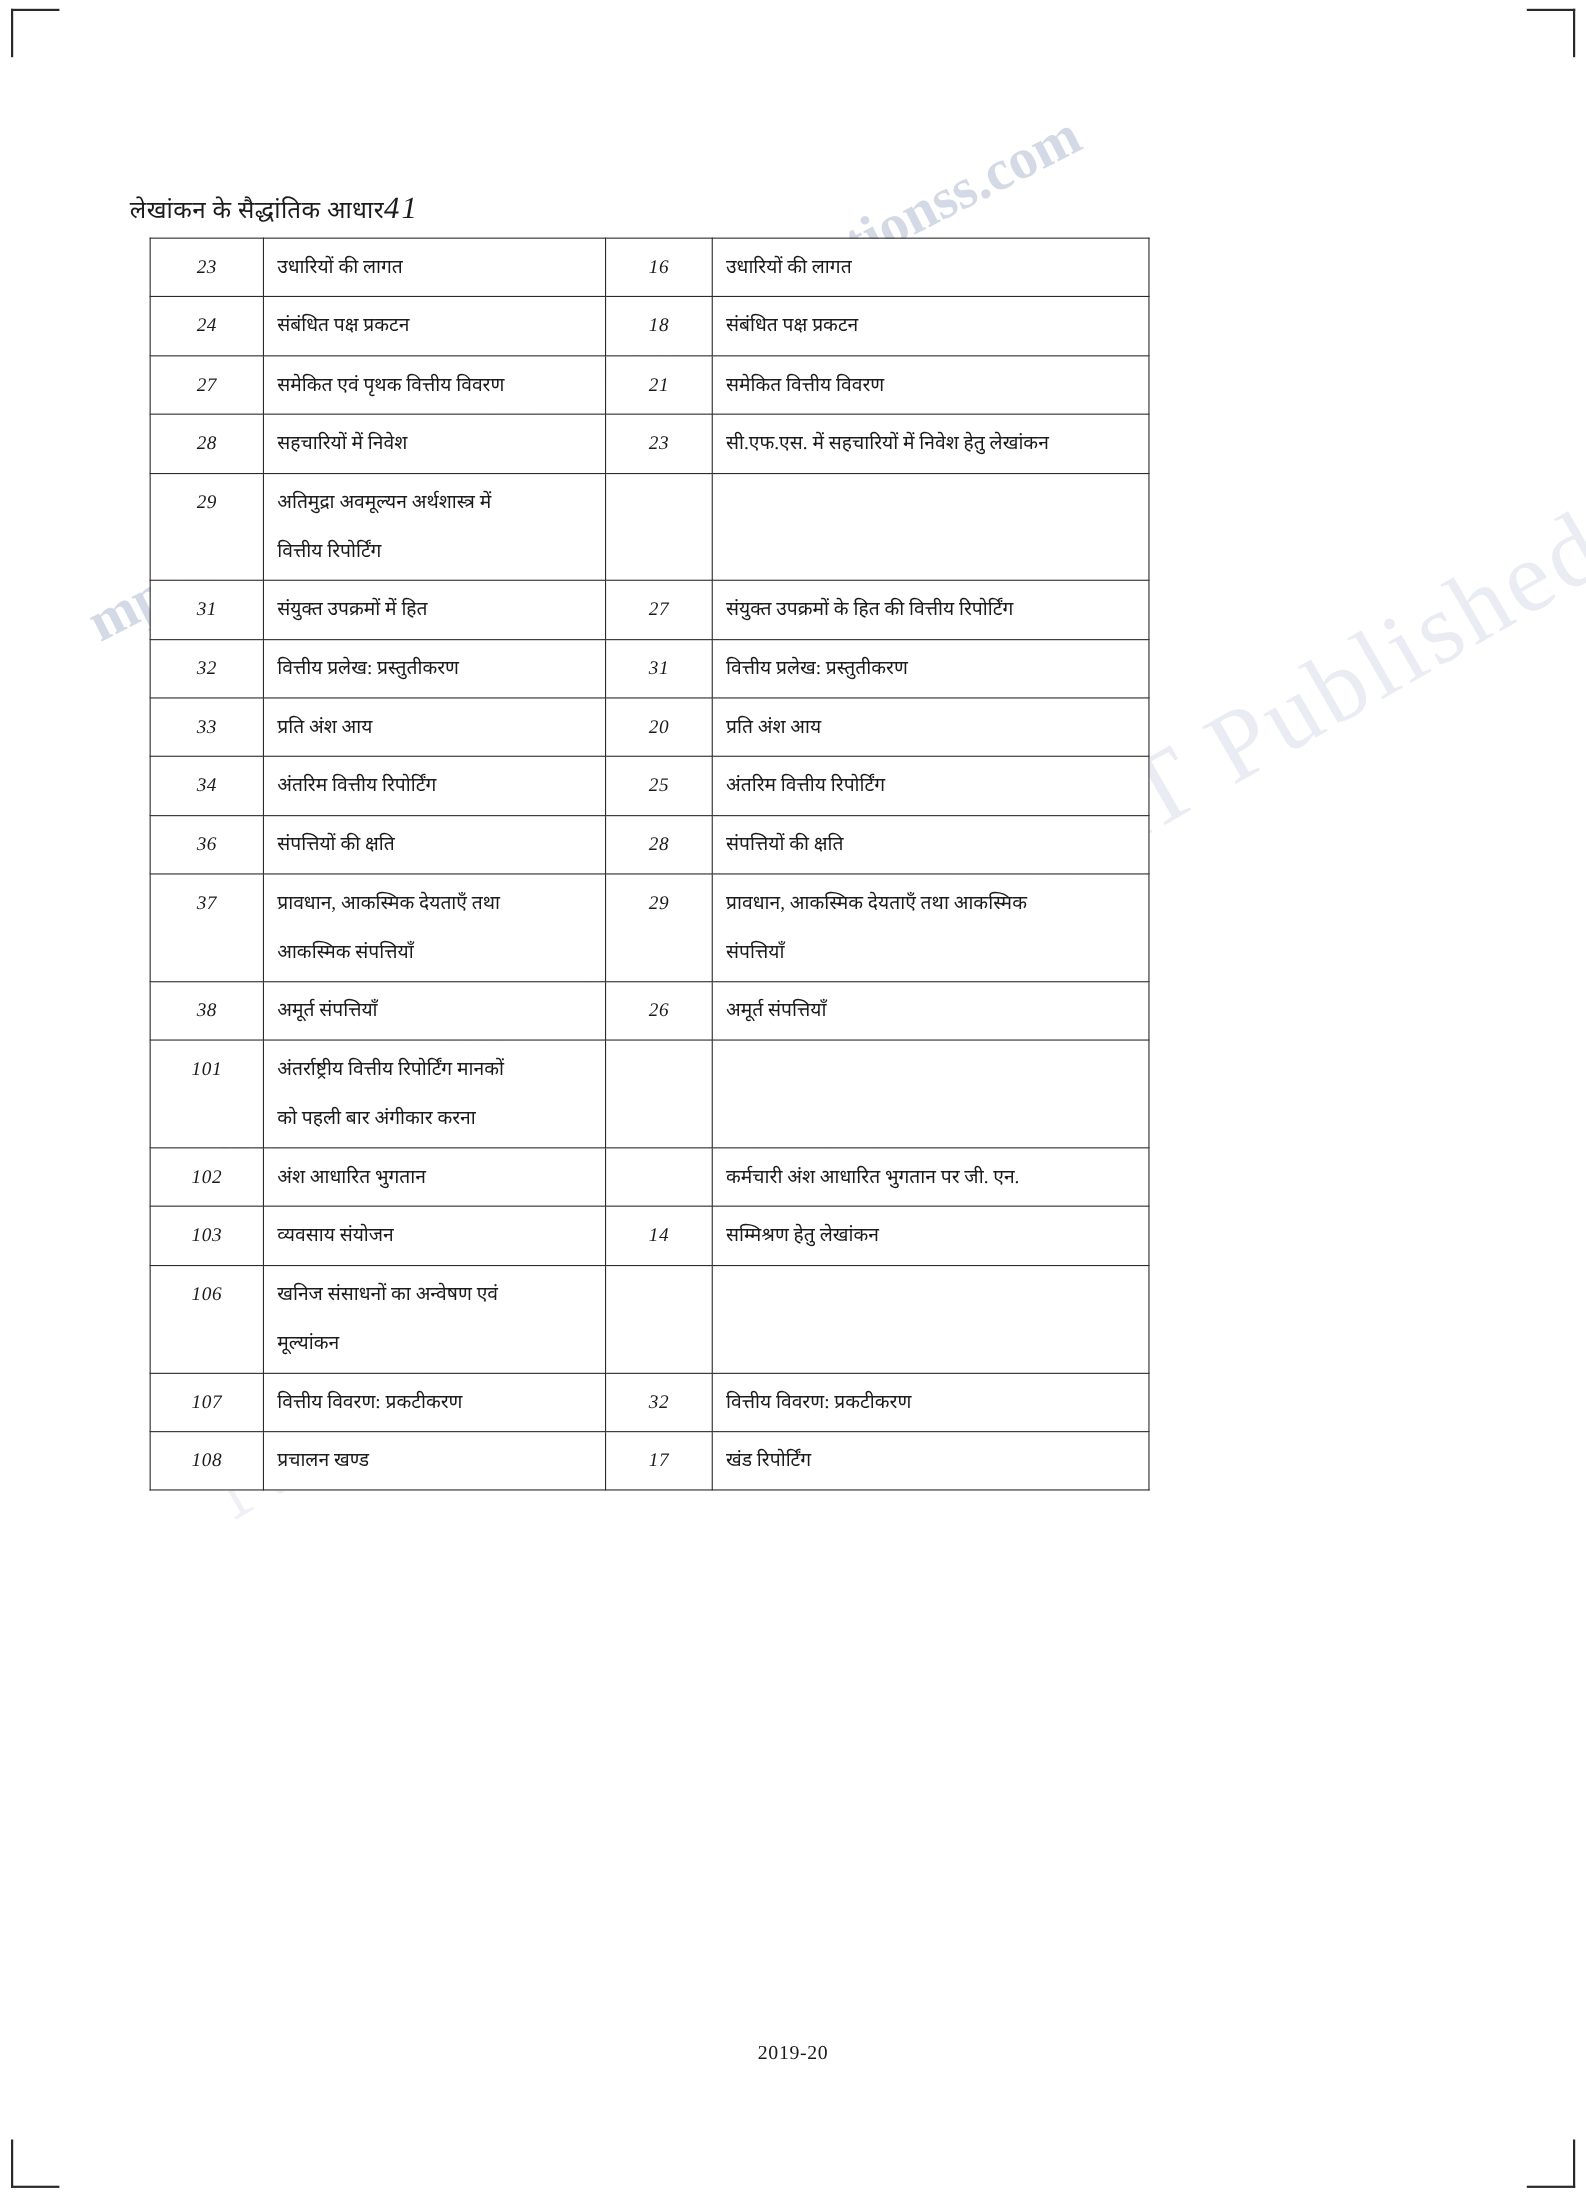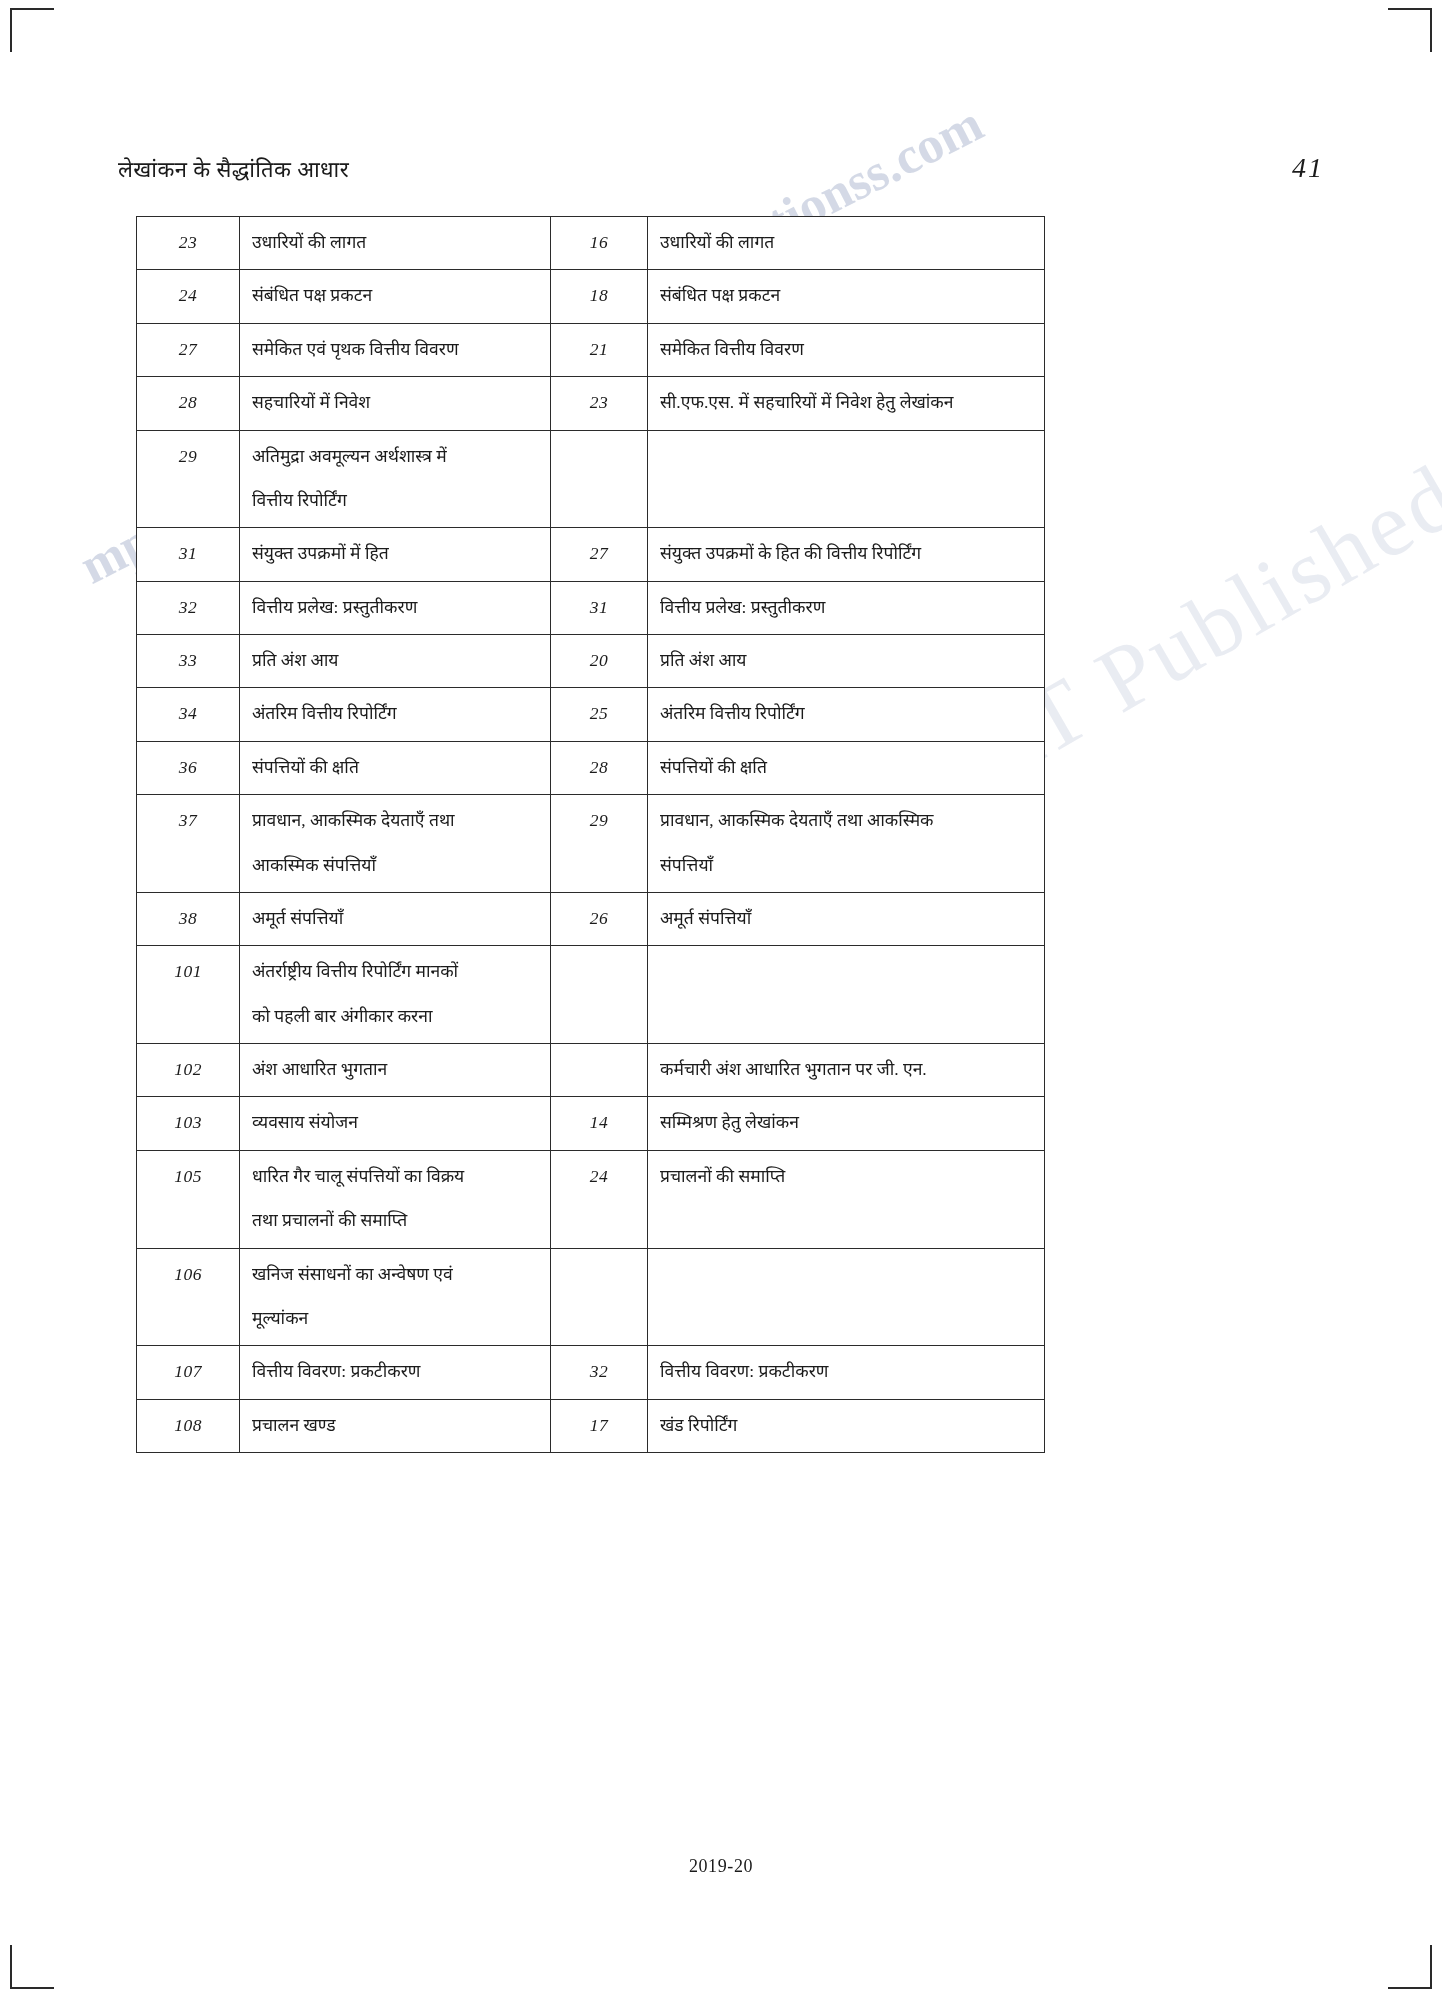--- a/index.html
+++ b/index.html
@@ -35,12 +35,11 @@
   
   .runhead {
     position: absolute;
-    top: 152px;
+    top: 174px;
     left: 118px;
     right: 118px;
     display: flex;
     align-items: baseline;
-    justify-content: space-between;
   }
   .runhead-title {
     font-size: 22px;

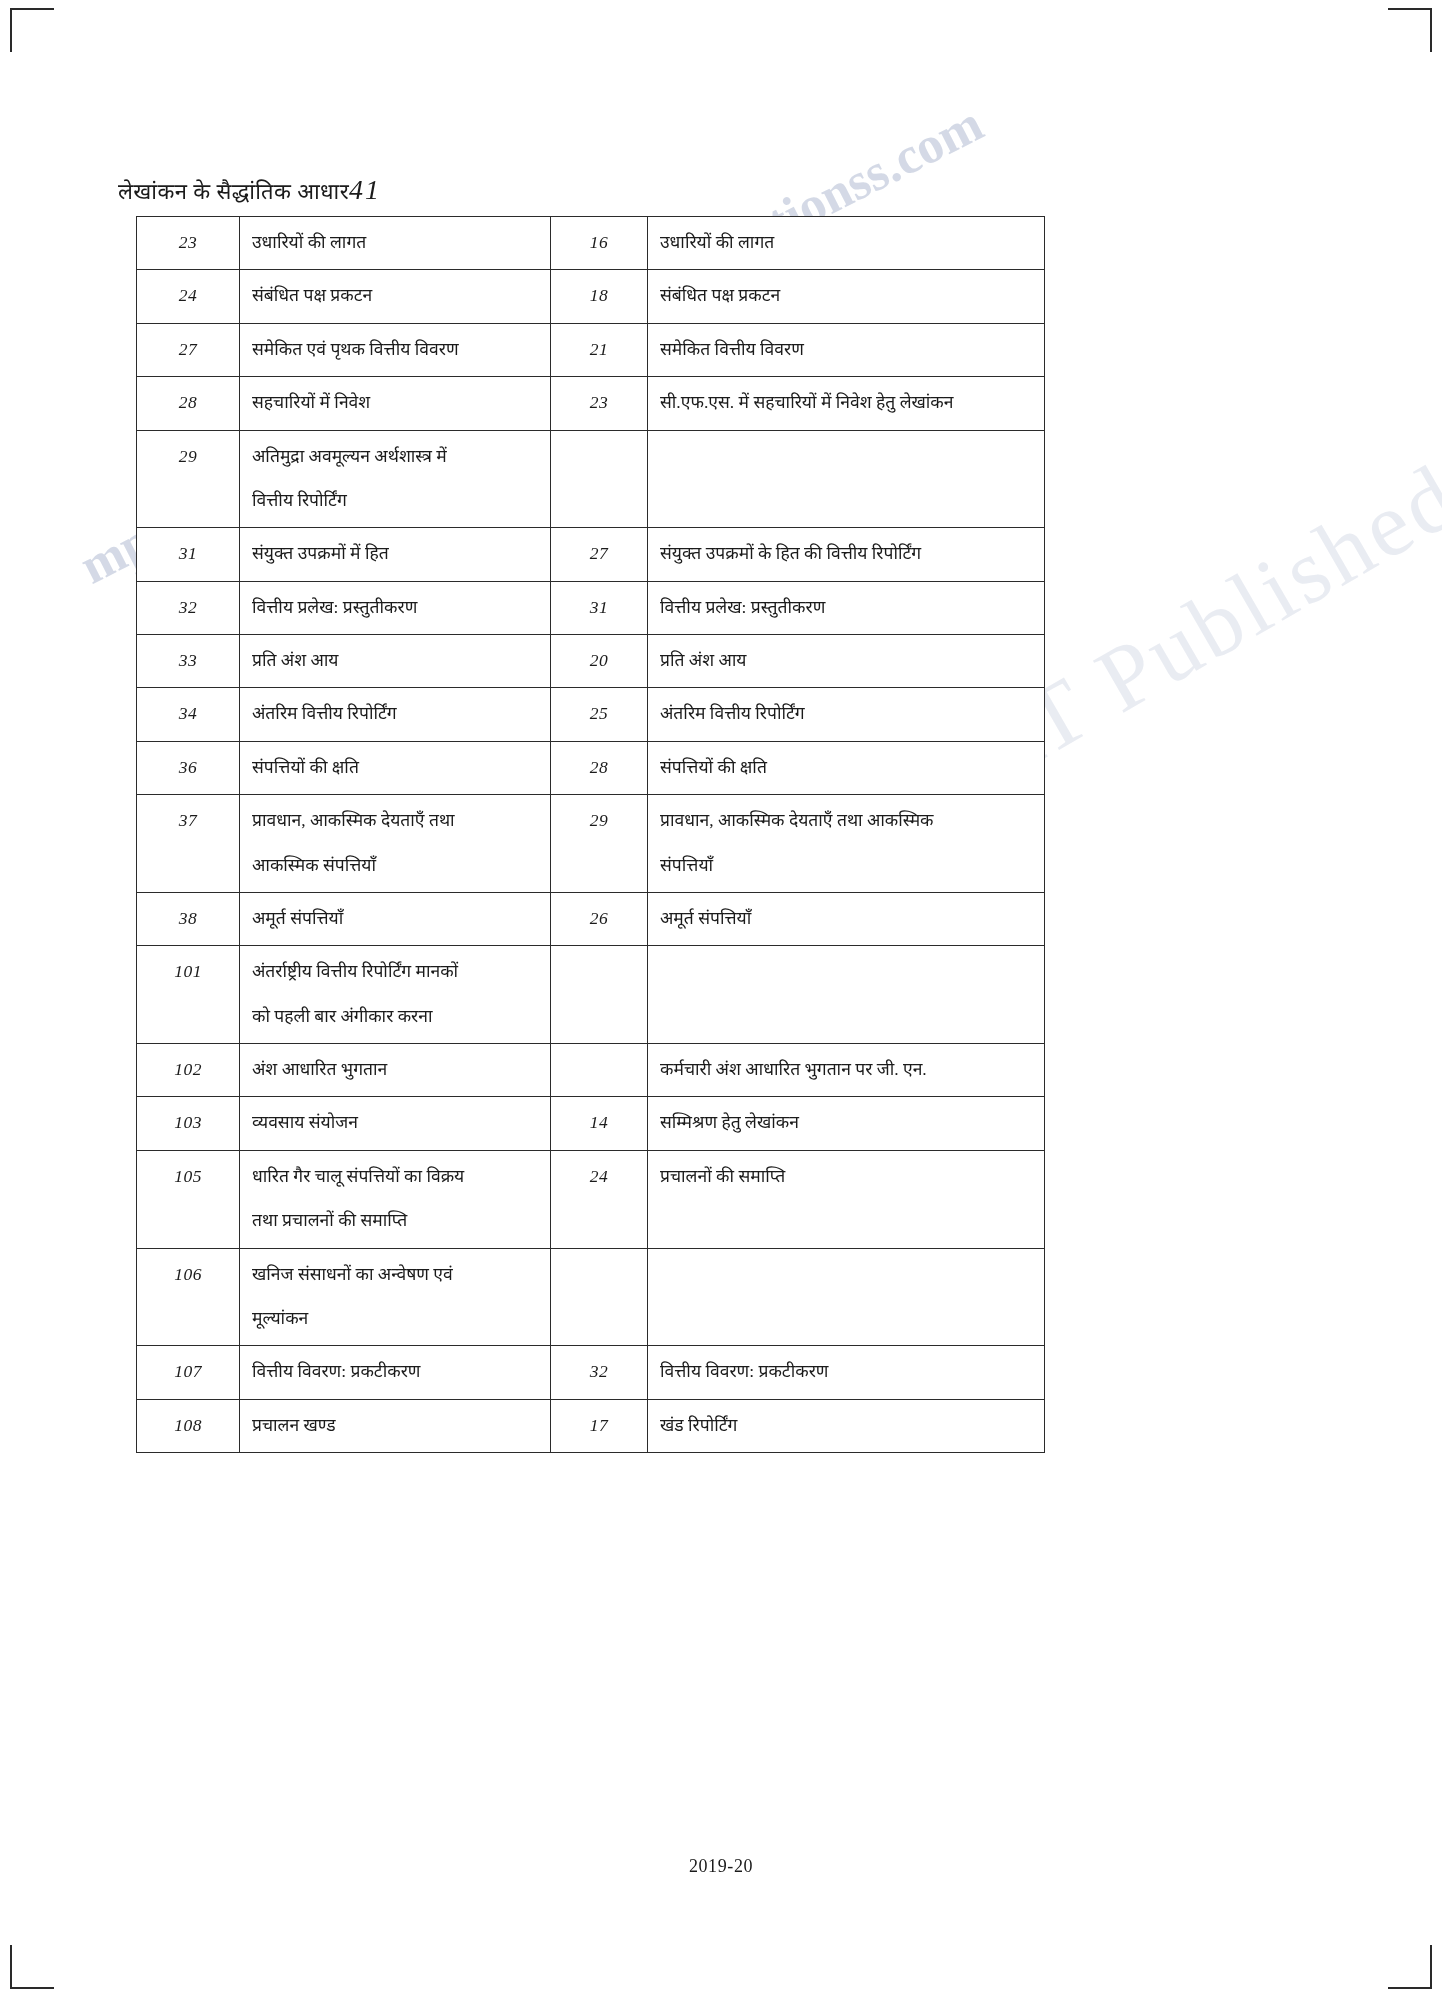--- a/index.html
+++ b/index.html
@@ -374,21 +374,6 @@
           </tr>
           <tr class="tall">
             <td class="c-num">
-              <span class="num-line">105</span>
-            </td>
-            <td class="c-txt-left">
-              <span class="cell-line">धारित गैर चालू संपत्तियों का विक्रय</span>
-              <span class="cell-line">तथा प्रचालनों की समाप्ति</span>
-            </td>
-            <td class="c-num2">
-              <span class="num-line">24</span>
-            </td>
-            <td class="c-txt-right">
-              <span class="cell-line">प्रचालनों की समाप्ति</span>
-            </td>
-          </tr>
-          <tr class="tall">
-            <td class="c-num">
               <span class="num-line">106</span>
             </td>
             <td class="c-txt-left">

